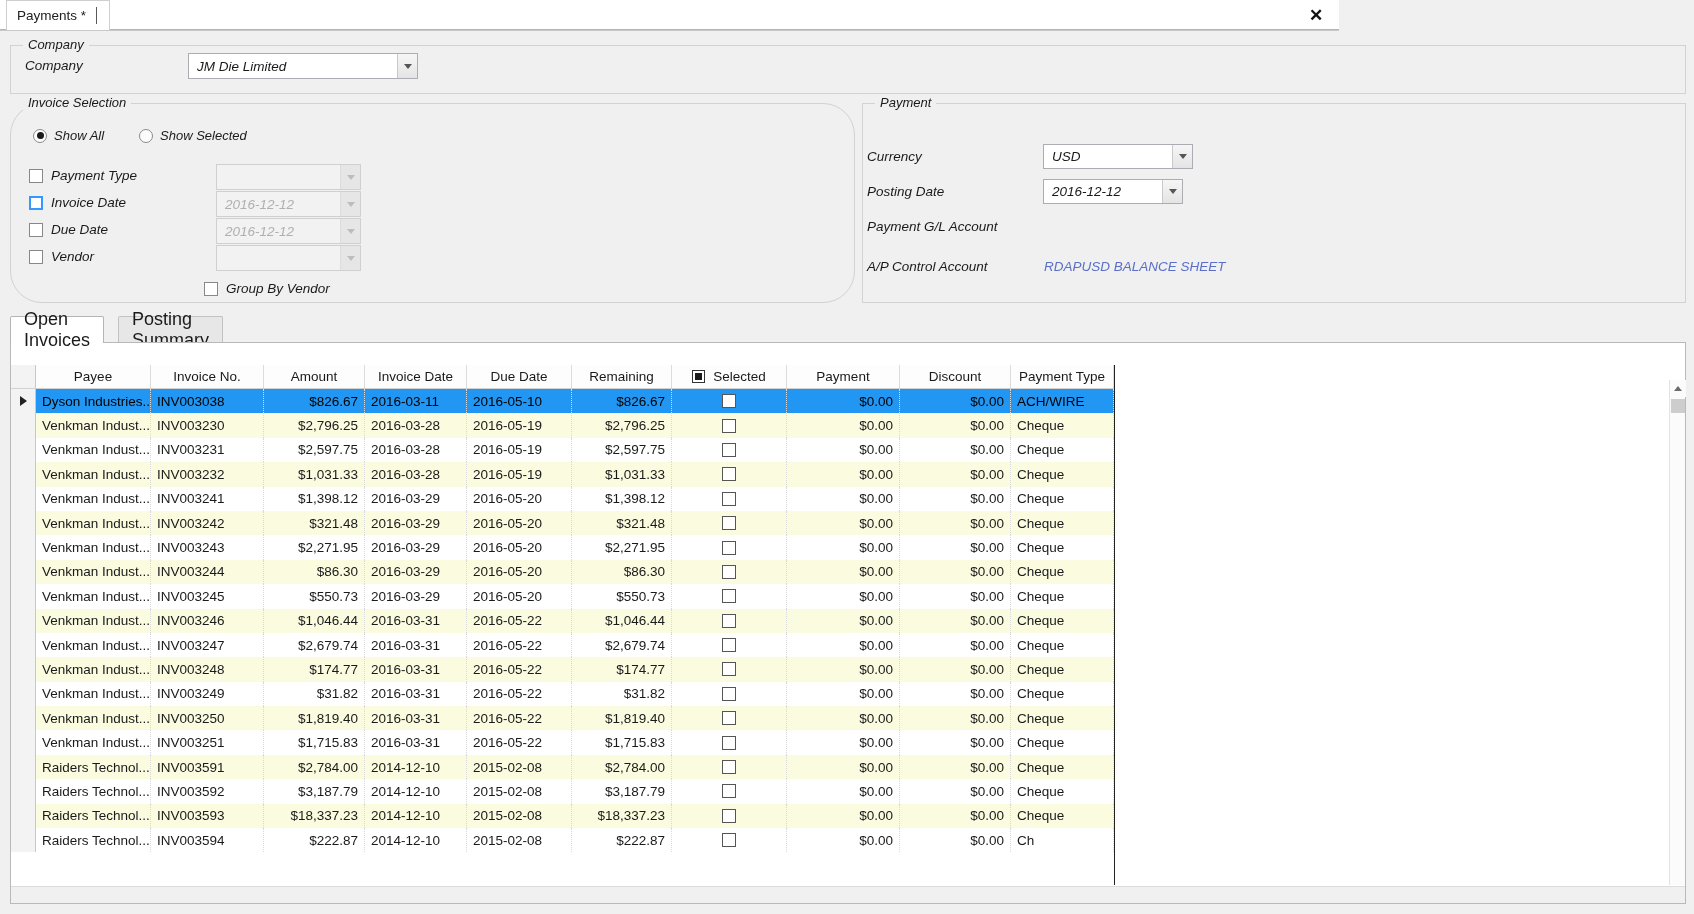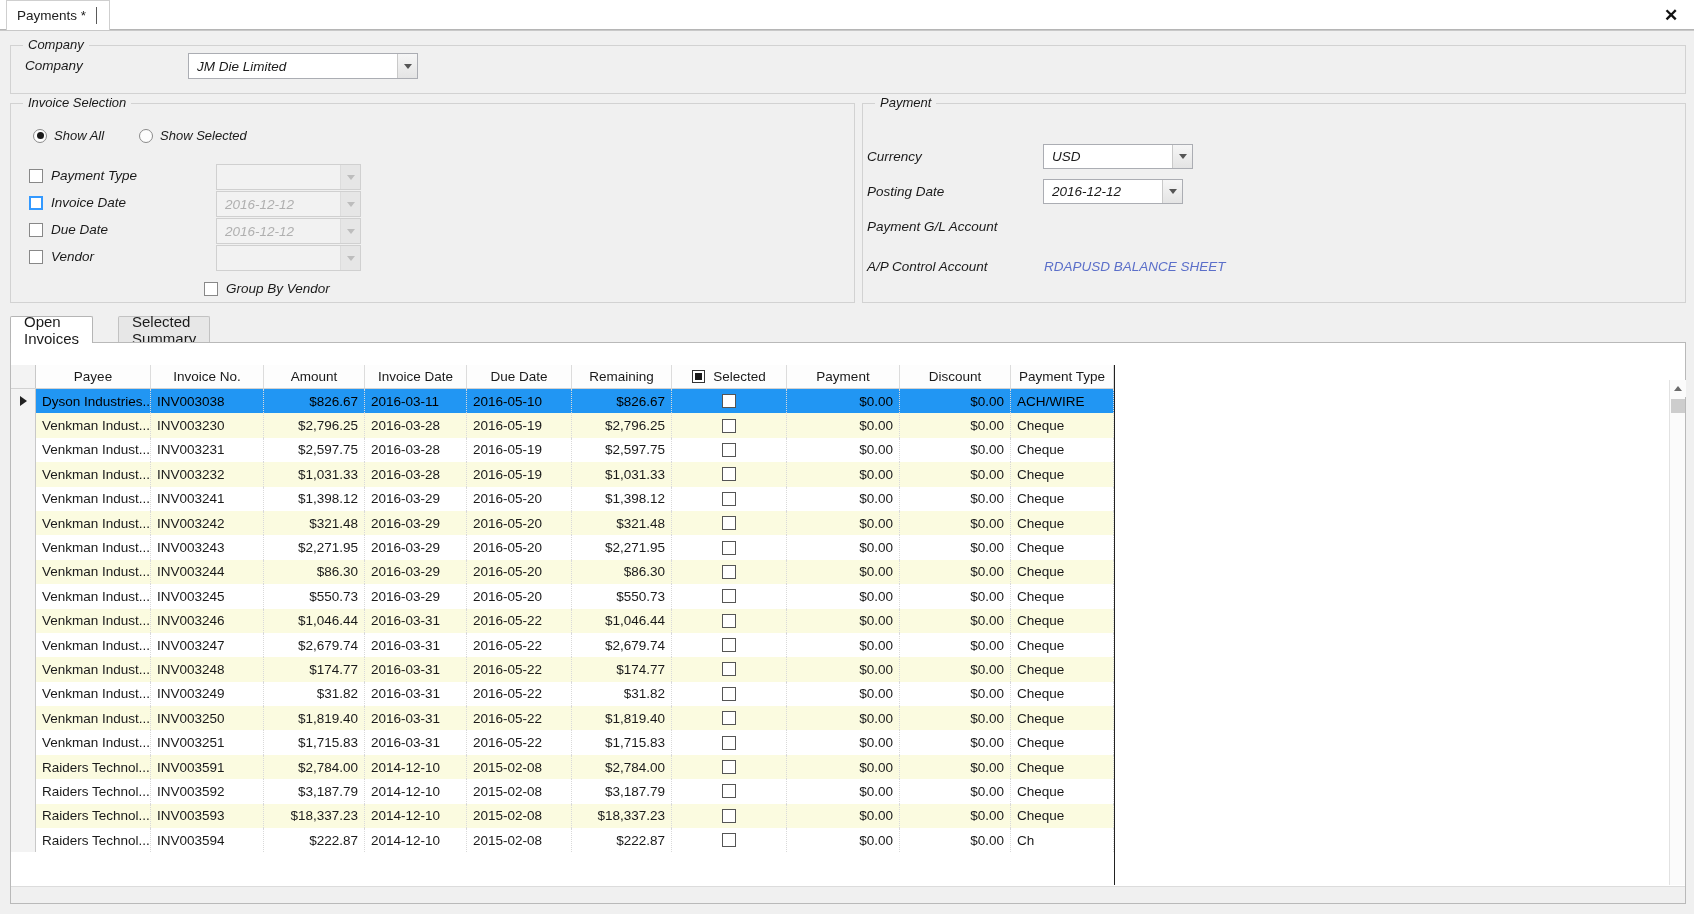--- a/index.html
+++ b/index.html
@@ -16,7 +16,7 @@
 
   
   .tabstrip {
-    position: absolute; left: 0; top: 0; width: 1694px; height: 31px;
+    position: absolute; left: 0; top: 0; width: 1339px; height: 31px;
     background: #f97316;
     border-bottom: 1px solid #c8c8c8;
   }

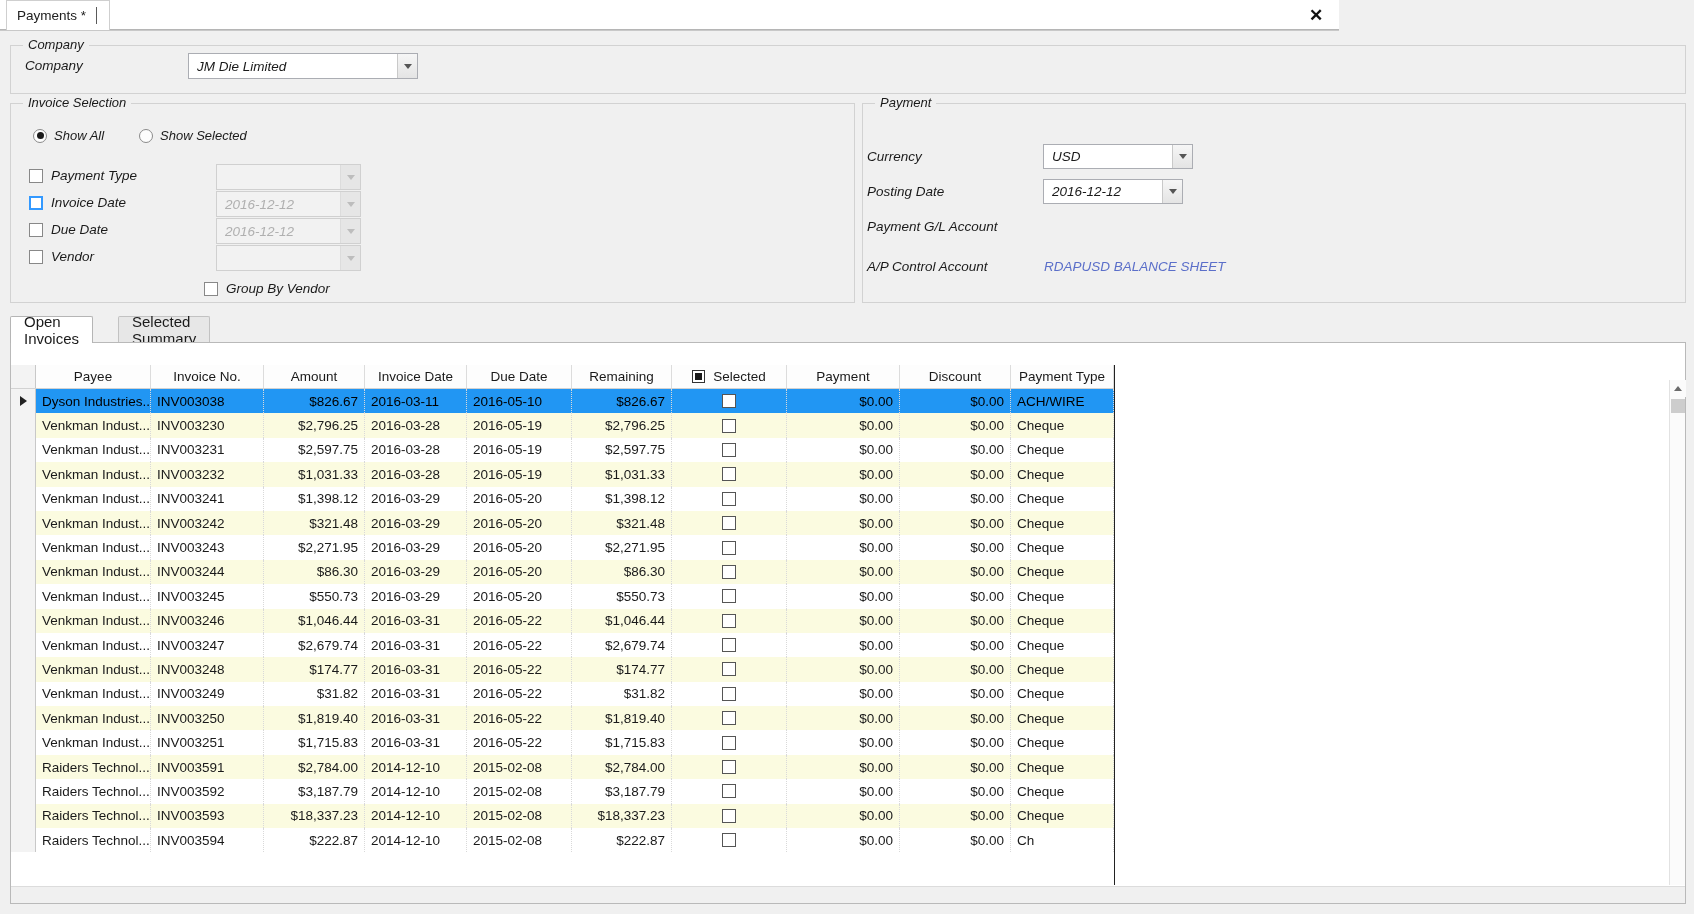--- a/index.html
+++ b/index.html
@@ -99,7 +99,7 @@
   .combo.disabled .chev { border-top-color: #bdbdbd; }
 
   
-  #invsel-box { left: 10px; top: 103px; width: 845px; height: 200px; }
+  #invsel-box { left: 10px; top: 103px; width: 845px; height: 200px; border-radius: 32px; }
   #payment-box { left: 862px; top: 103px; width: 824px; height: 200px; }
 
   .radio-row { position: absolute; display: flex; align-items: center; }

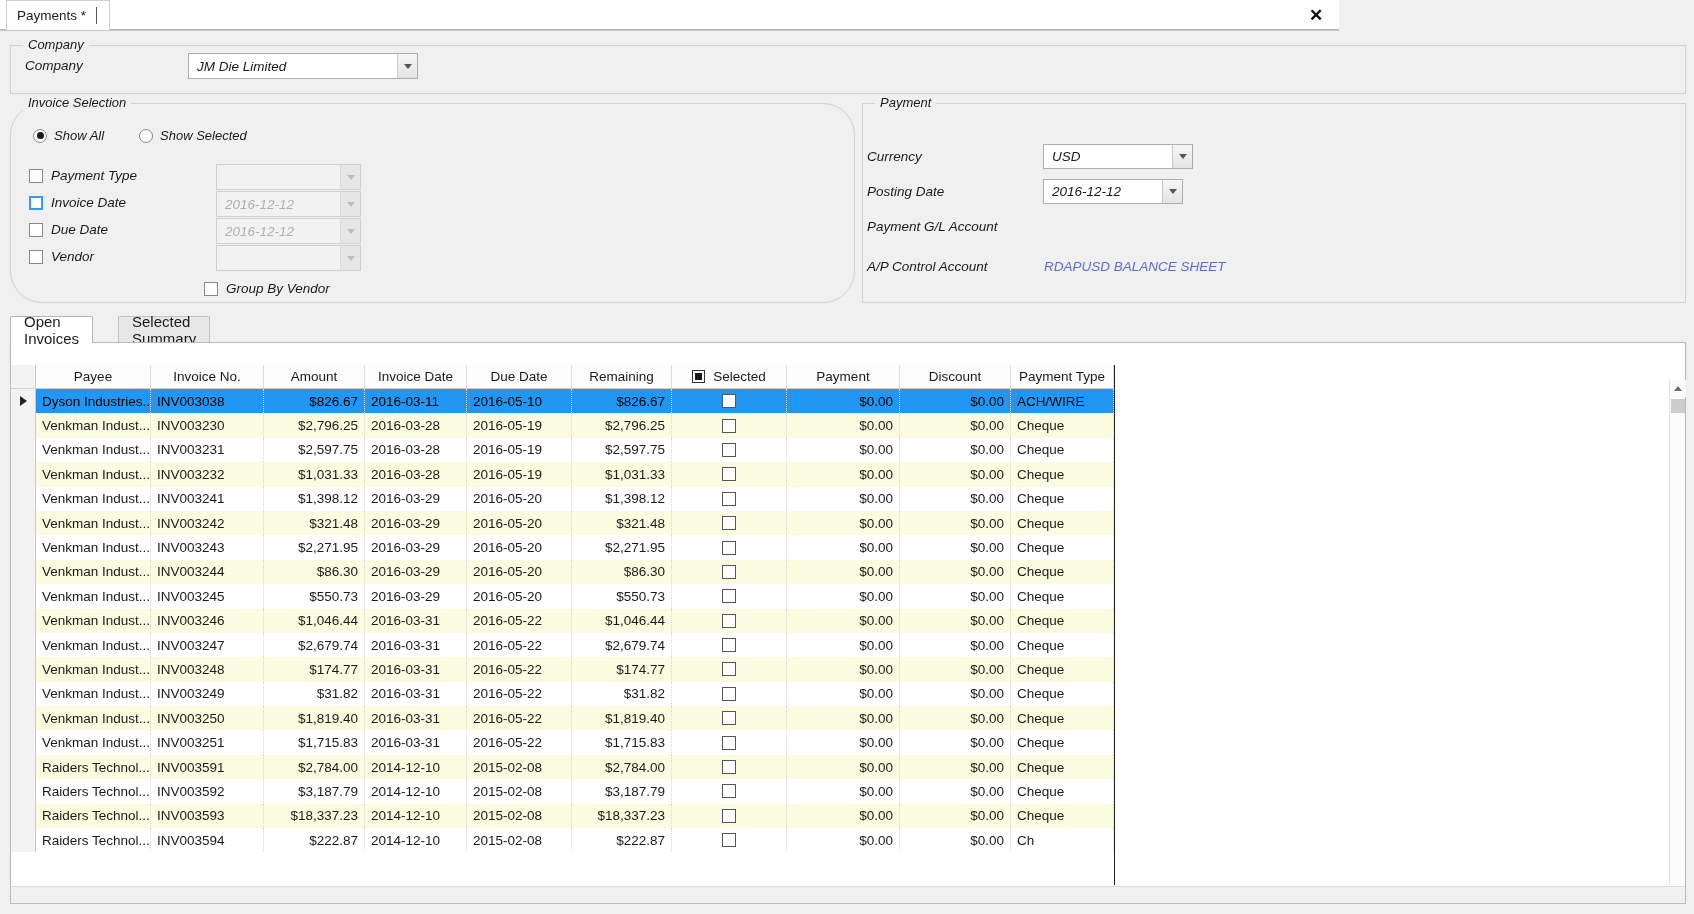--- a/index.html
+++ b/index.html
@@ -129,7 +129,7 @@
   .ui-tab {
     position: absolute; top: 0; height: 26px;
     display: flex; align-items: center; padding: 0 13px;
-    font-size: 15px; border: 1px solid #c2c2c2; border-bottom: none;
+    font-size: 18px; border: 1px solid #c2c2c2; border-bottom: none;
     background: #e7e7e7; color: #1a1a1a; cursor: default;
     border-radius: 2px 2px 0 0;
   }

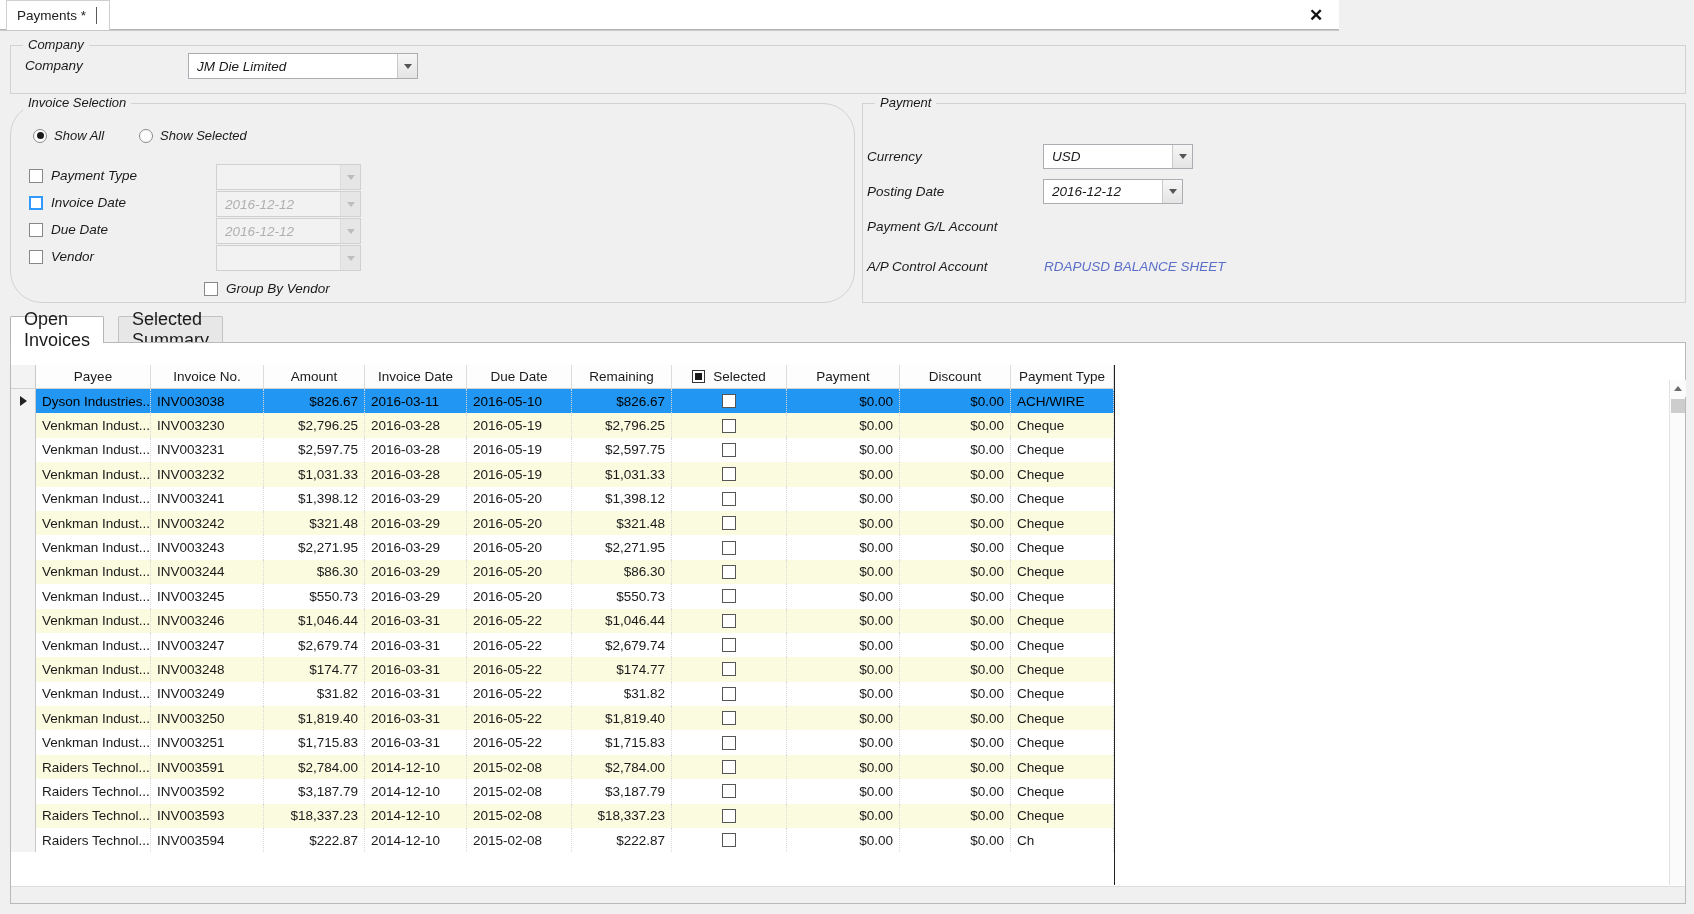--- a/index.html
+++ b/index.html
@@ -345,7 +345,7 @@
       <span>Open Invoices</span>
     </div>
     <div class="ui-tab" style="left:108px;">
-      <span>Selected Summary</span>
+      <span>Posting Summary</span>
     </div>
   </div>
 

